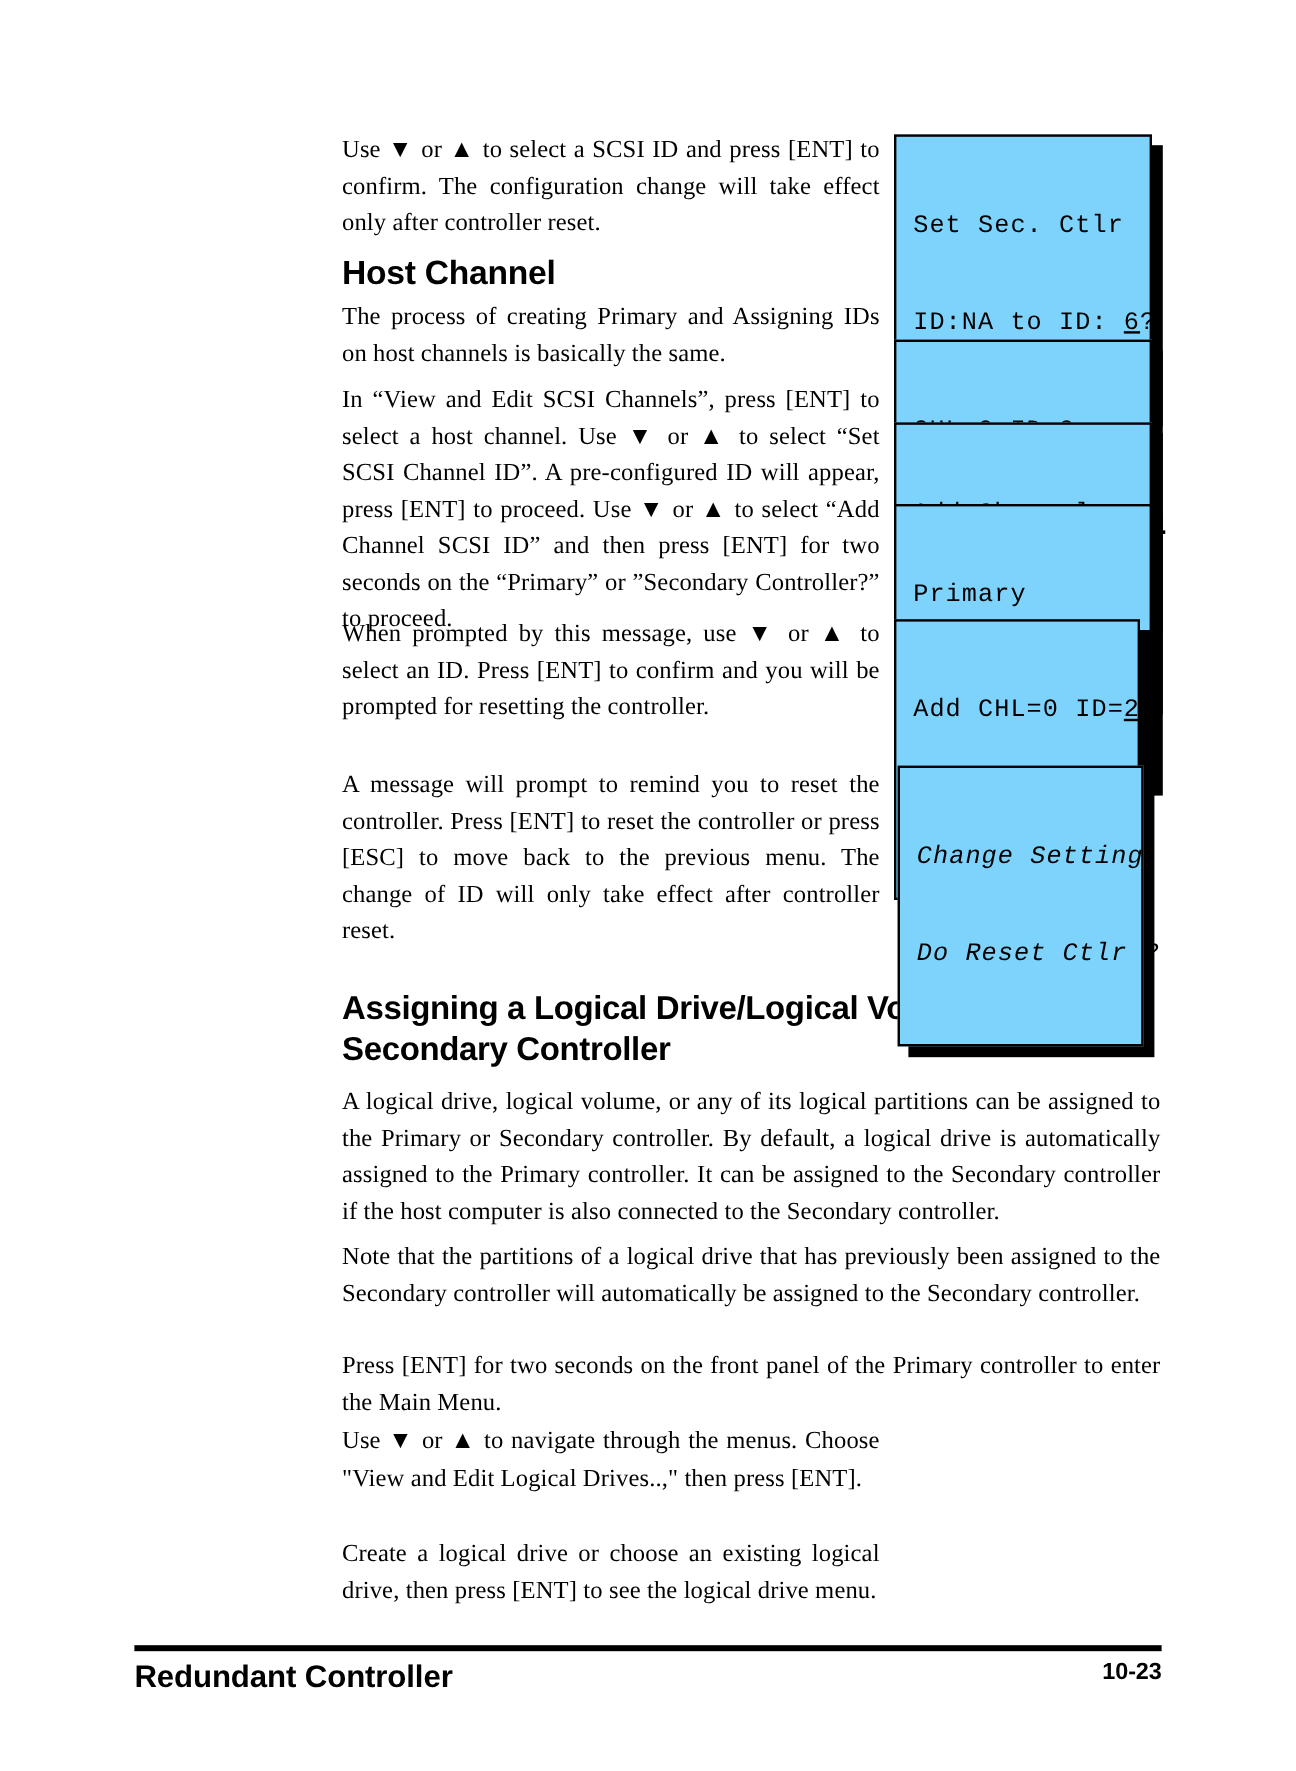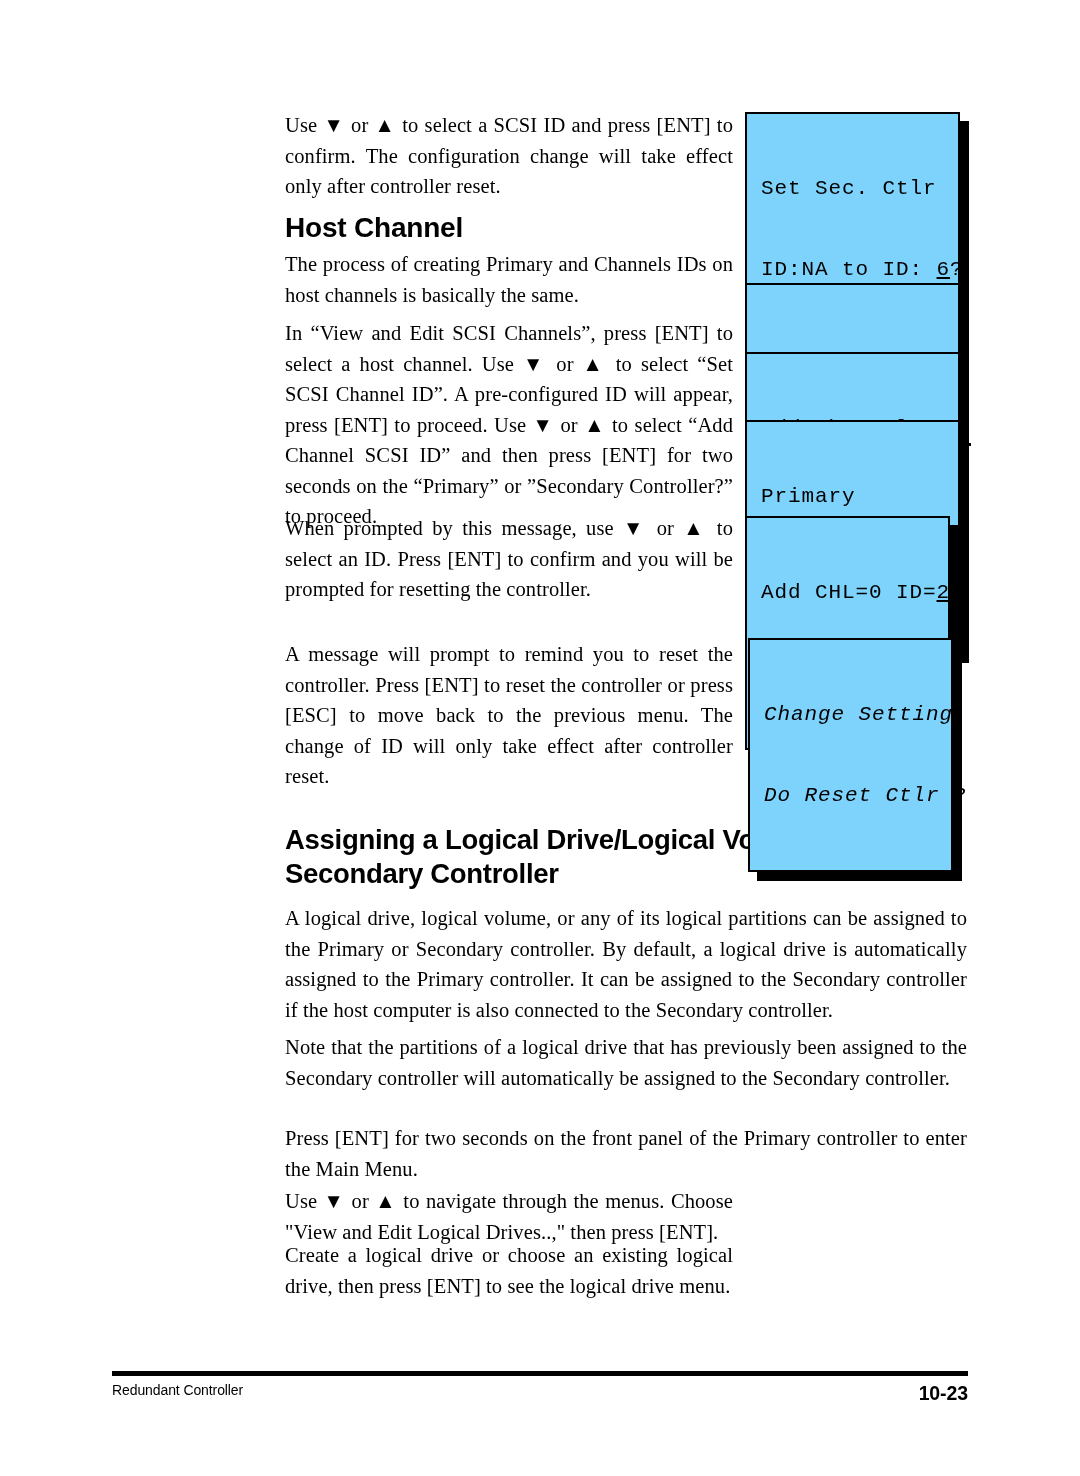--- a/index.html
+++ b/index.html
@@ -133,7 +133,7 @@
   </div>
 
   <div class="col-narrow" style="top:249px;">
-    <p class="body">The  process  of  creating  Primary  and  Channels IDs on host channels is basically the same.</p>
+    <p class="body">The  process  of  creating  Primary  and  Assigning IDs on host channels is basically the same.</p>
   </div>
 
   <div class="col-narrow" style="top:318px;">

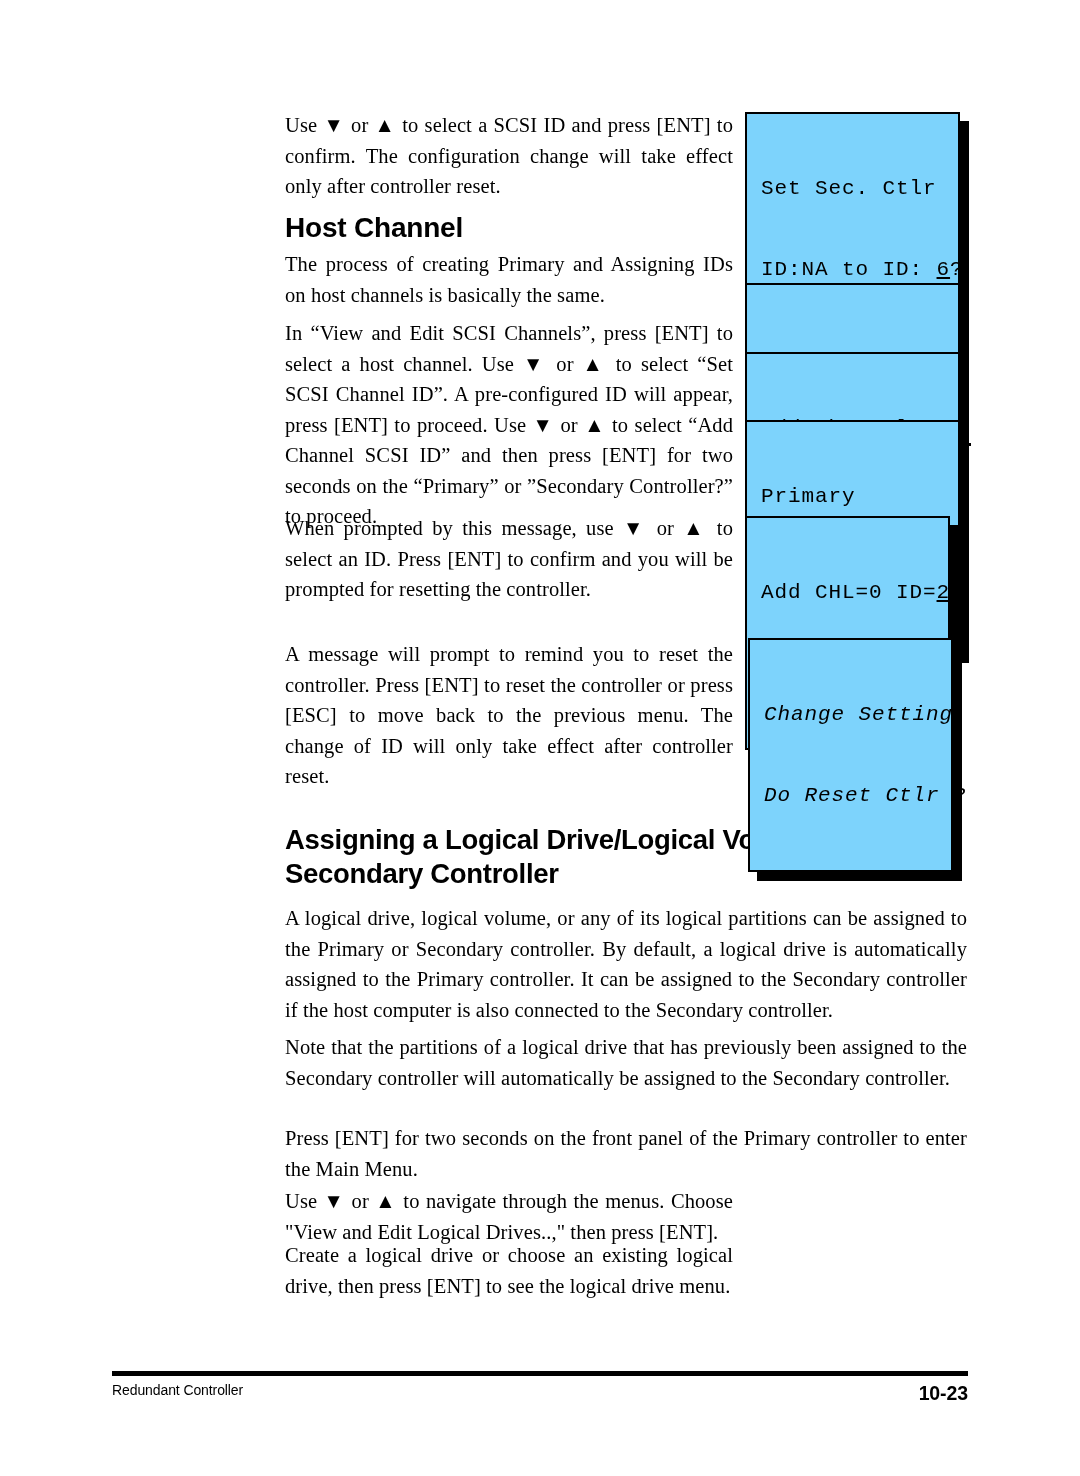--- a/index.html
+++ b/index.html
@@ -194,7 +194,7 @@
   </div>
 
 
-  <div class="col-narrow" style="top:1240px;">
+  <div class="col-narrow" style="top:1280px;">
     <p class="body">Create a logical drive or choose an existing logical drive,  then  press  [ENT]  to  see  the  logical  drive menu.</p>
   </div>
 

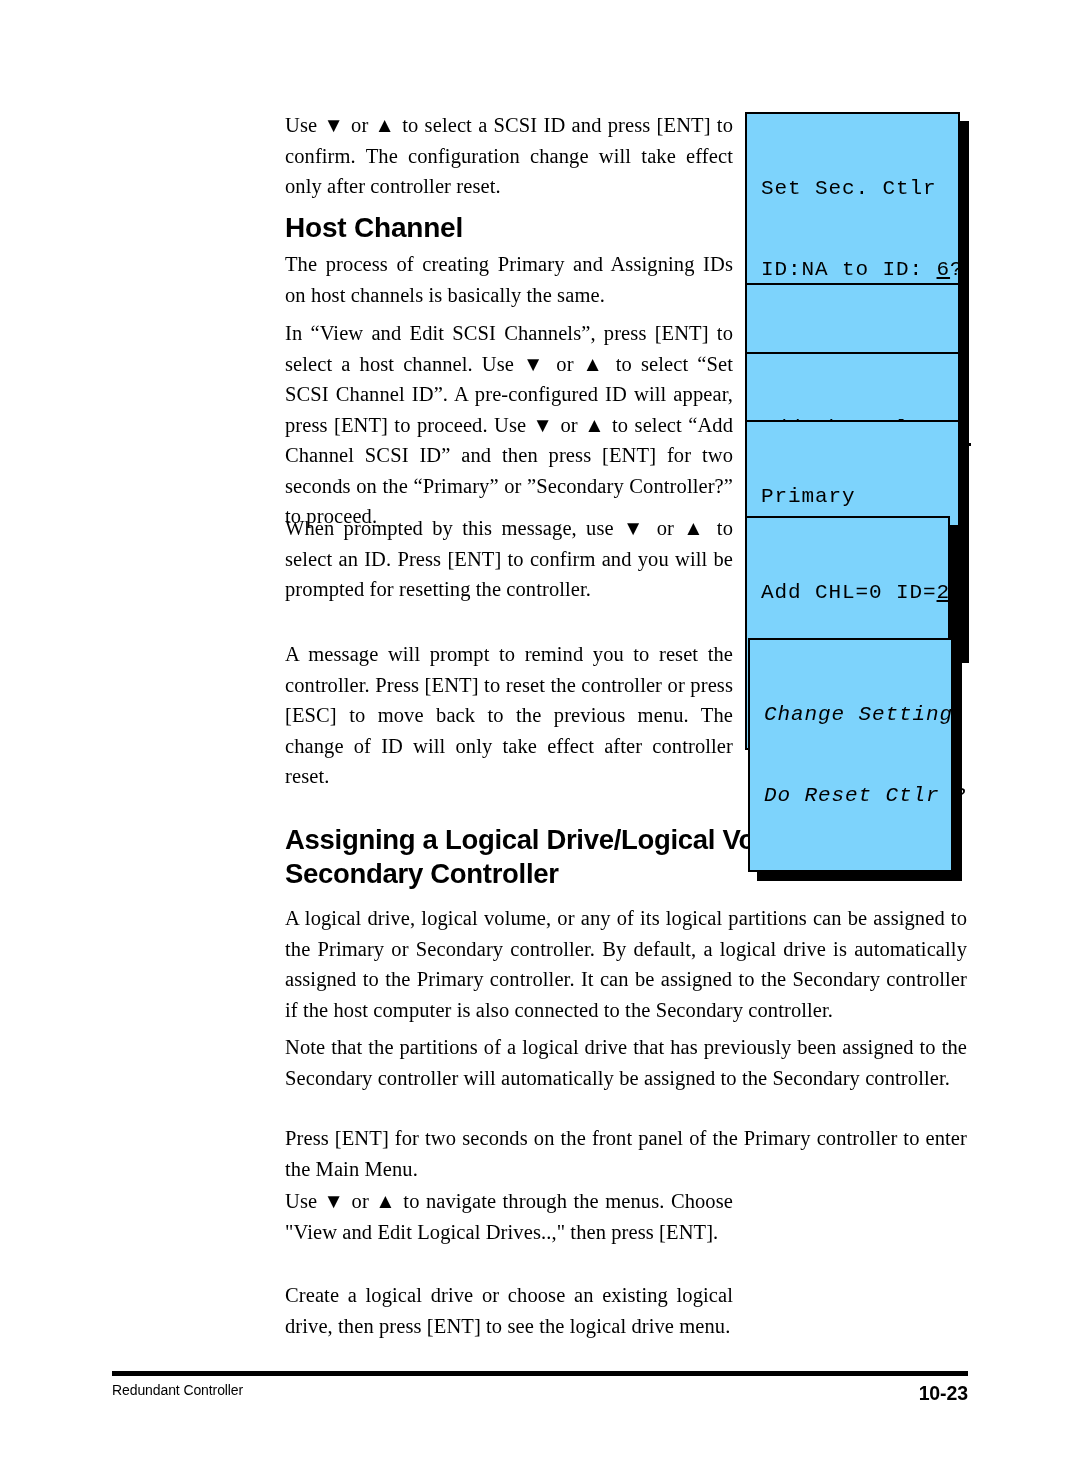--- a/index.html
+++ b/index.html
@@ -98,8 +98,8 @@
     left: 112px;
     top: 1382px;
     font-family: "Liberation Sans", sans-serif;
-    font-weight: normal;
-    font-size: 14px;
+    font-weight: bold;
+    font-size: 26px;
     letter-spacing: -0.1px;
   }
   .footer-right {

